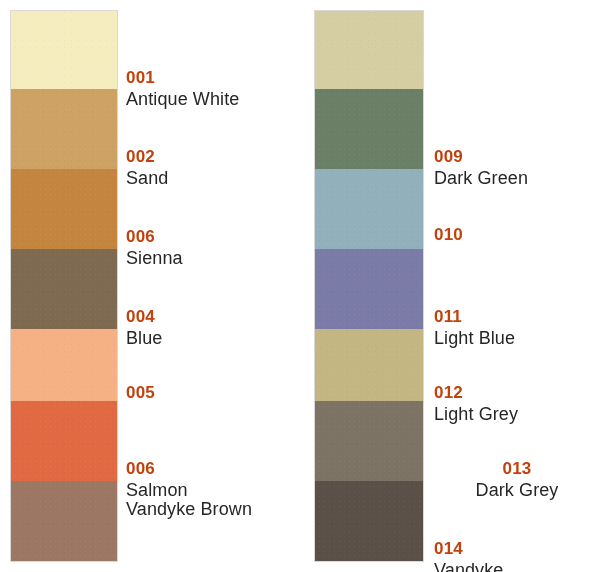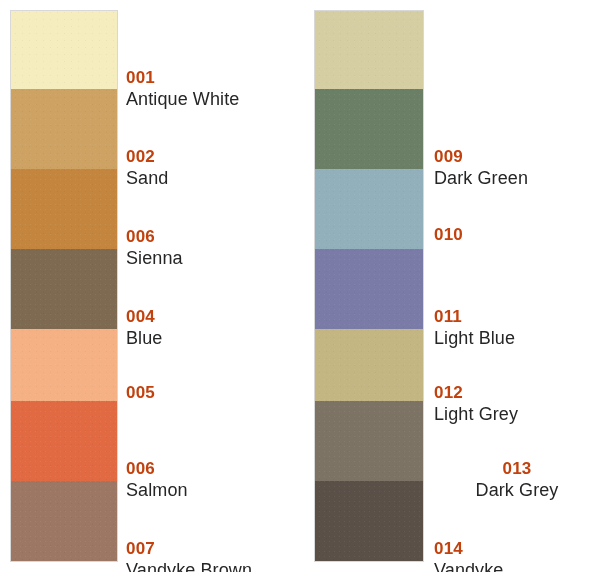--- a/index.html
+++ b/index.html
@@ -138,7 +138,6 @@
         <div class="name">Salmon</div>
       </div>
       <div class="label-row" style="top: 498px;">
-        <div class="code">007</div>
         <div class="name">Vandyke Brown</div>
       </div>
     </div>

